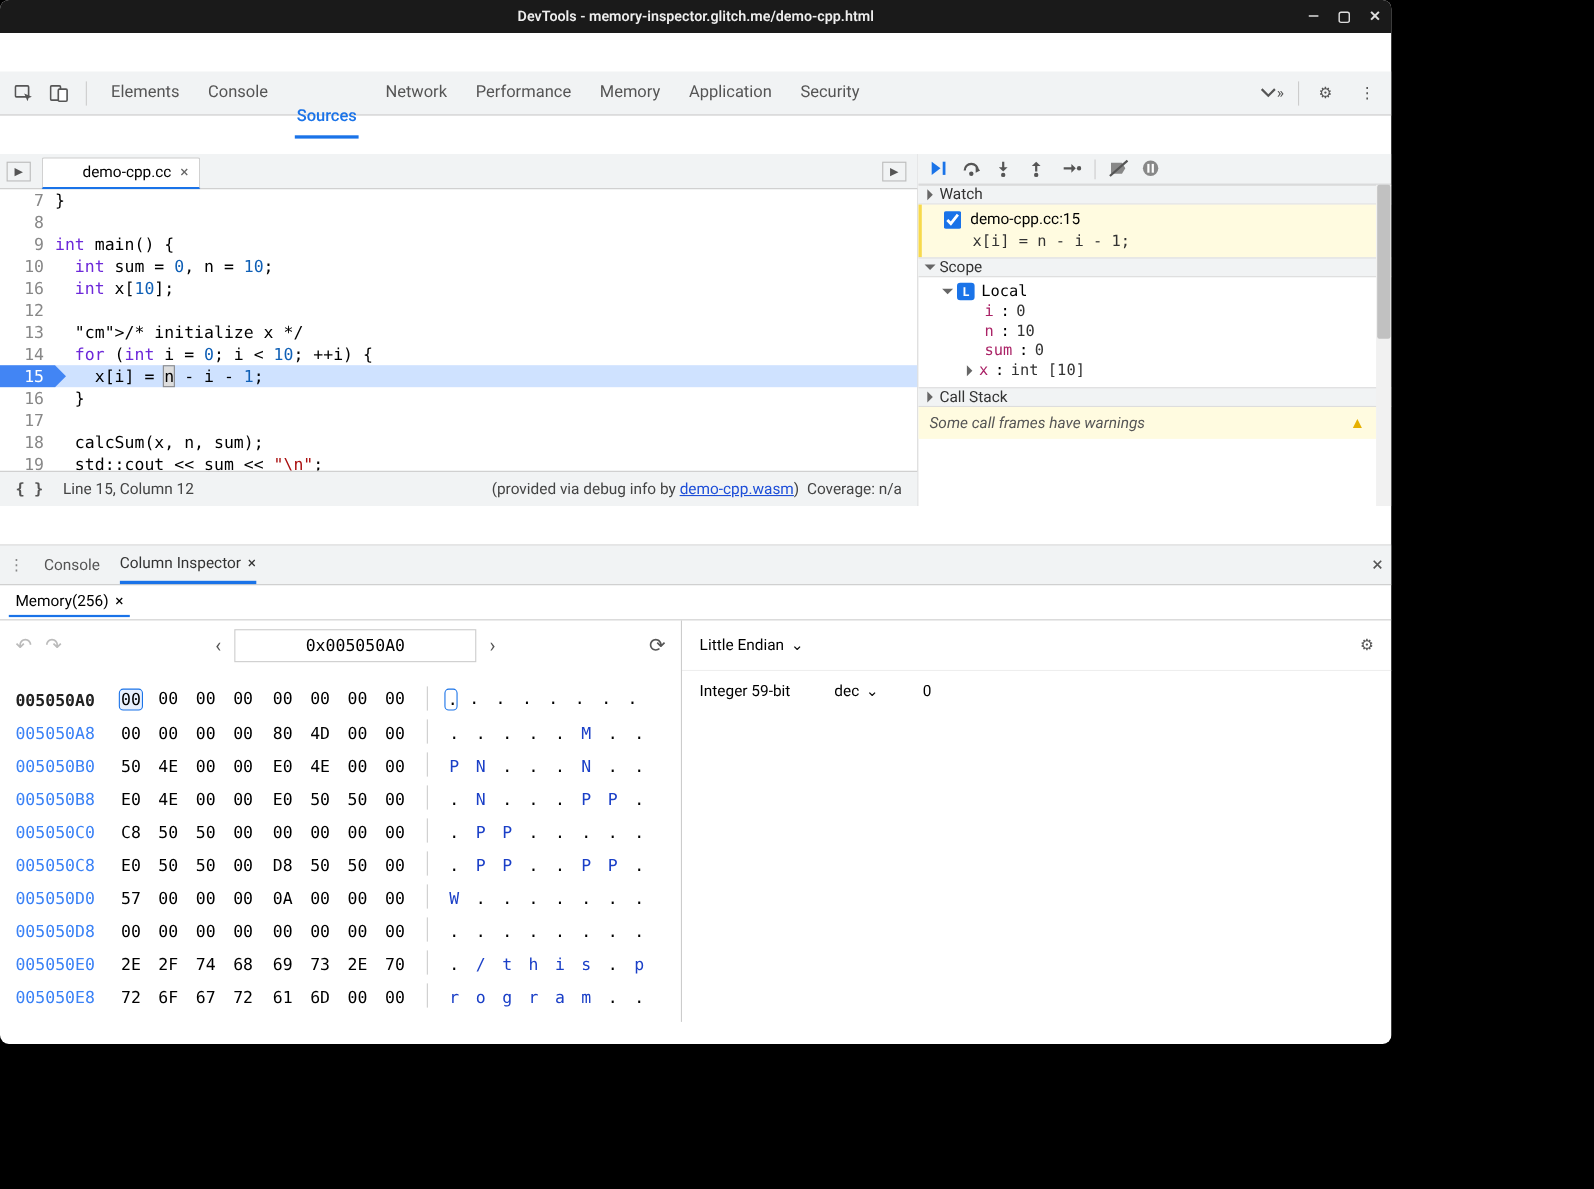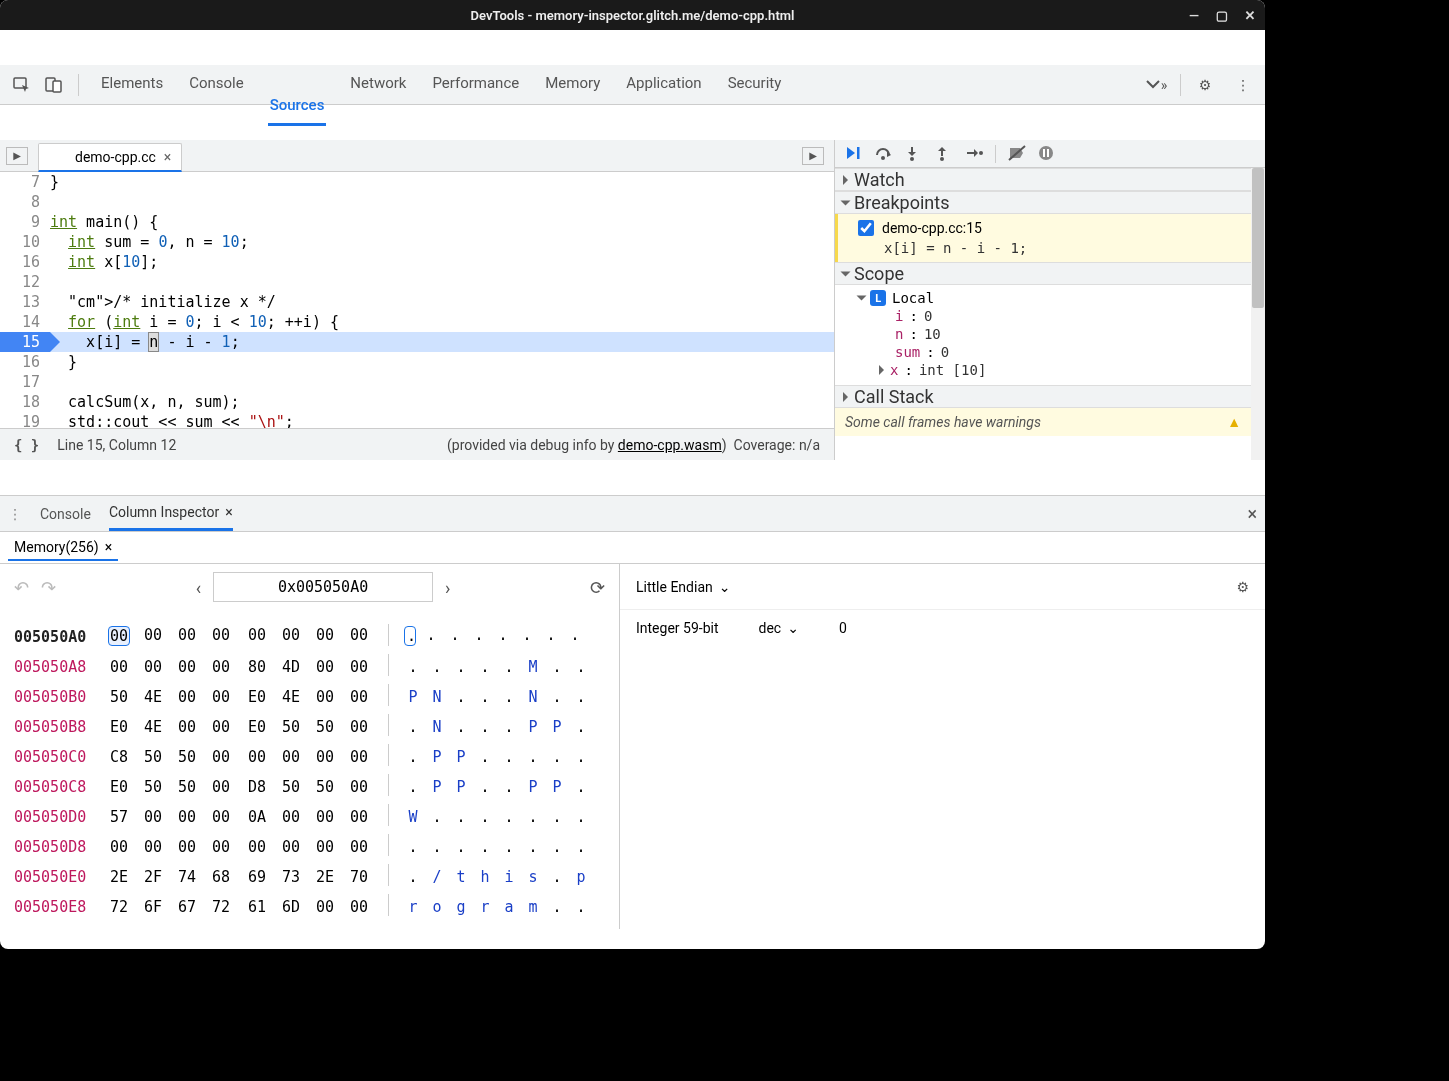--- a/index.html
+++ b/index.html
@@ -43,7 +43,7 @@
 .dbg-toolbar .sep { width:1px; height:18px; background:#ccc; }
 .dbg-toolbar svg, .dbg-toolbar .dbg-btn { width: 18px; height: 18px; cursor:pointer; }
 .play { color: #1a73e8; }
-.pane-header { background: #f1f3f4; border-bottom: 1px solid #ddd; border-top: 1px solid #ddd; padding: 0 8px; display: flex; align-items: center; gap: 6px; font-size: 18px; color: #333; }
+.pane-header { background: #f1f3f4; border-bottom: 1px solid #ddd; border-top: 1px solid #ddd; padding: 0 8px; display: flex; align-items: center; gap: 6px; font-size: 14px; color: #333; }
 .triangle { display:inline-block; width:0; height:0; border-left: 5px solid #666; border-top: 5px solid transparent; border-bottom: 5px solid transparent; }
 .triangle.down { transform: rotate(90deg); }
 .breakpoint-item { background: #fffbe0; border-left: 3px solid #f7d94c; padding: 6px 12px 6px 20px; margin:0 14px 0 0; }

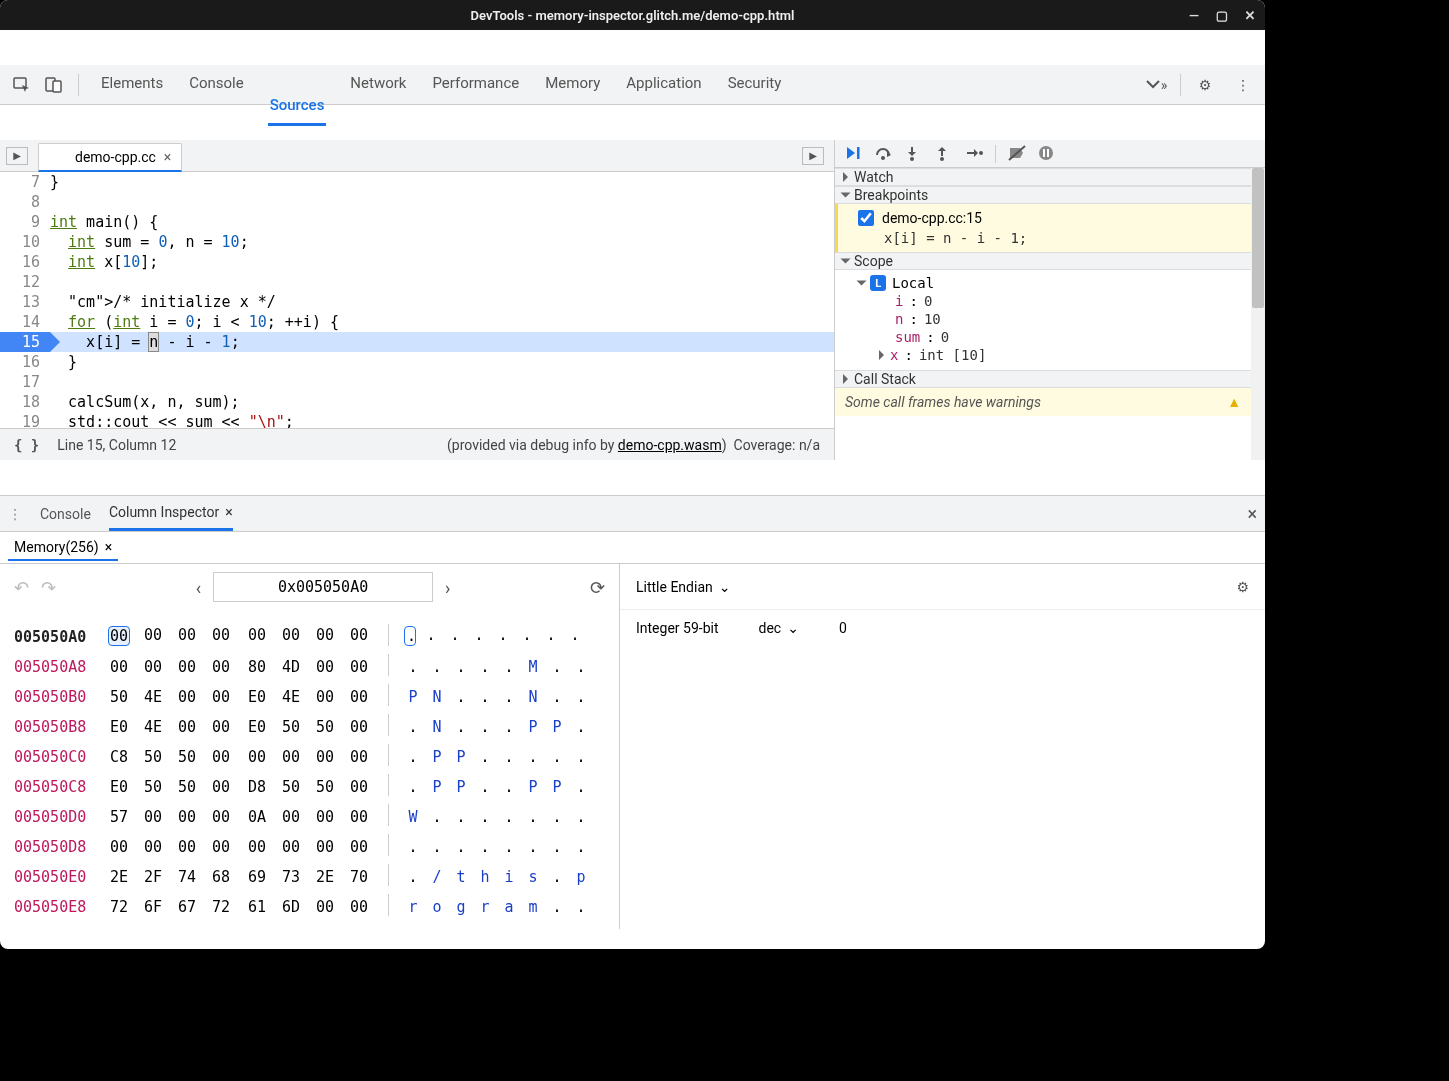--- a/index.html
+++ b/index.html
@@ -237,10 +237,6 @@
           <span class="triangle"></span>
           <span>Watch</span>
         </div>
-      <div class="pane-header">
-          <span class="triangle down"></span>
-          <span>Breakpoints</span>
-        </div>
       <div class="breakpoint-item">
         <div class="bp-row1">
             <input type="checkbox" class="bp-checkbox" checked="" style="">

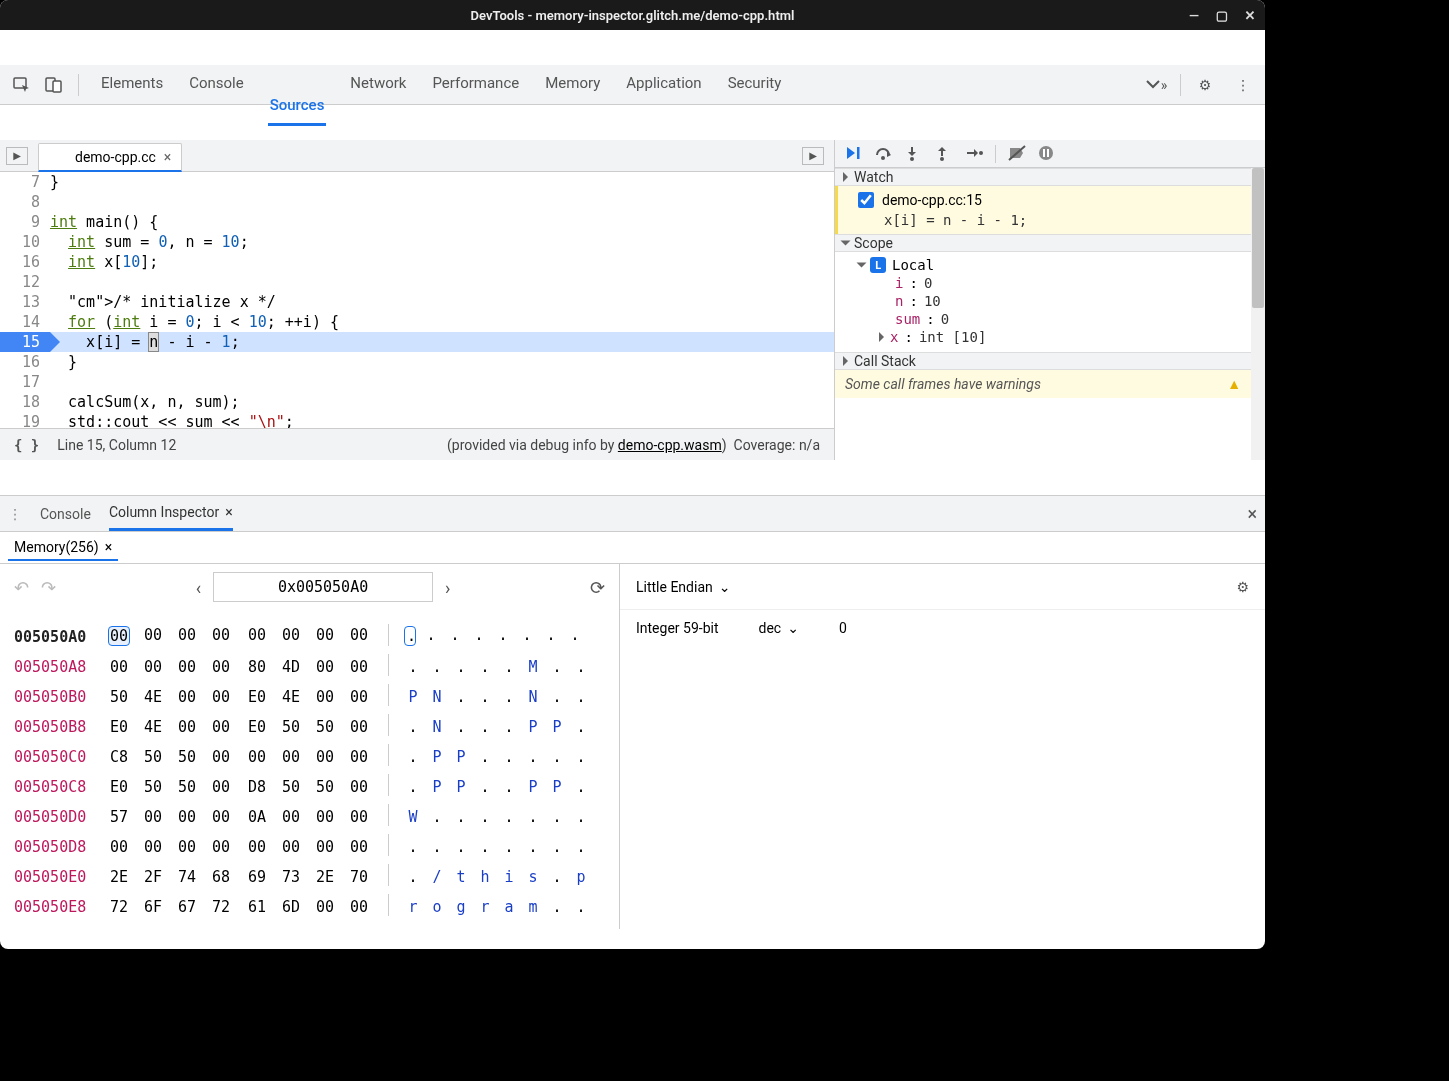--- a/index.html
+++ b/index.html
@@ -30,7 +30,7 @@
 .line-active-gutter::after{content:""; position:absolute; right:-10px; top:0; border:10px solid transparent; border-left-color:#4285f4; border-right:none; }
 .line-active { background: #cfe2ff; }
 .num { color: #1060b6; }
-.ty { color: #4d7c0f; text-decoration: underline; }
+.ty { color: #6d28d9; }
 .str { color: #aa1111; }
 .hl-var { background: #ddd; outline:1px solid #888; }
 .status-bar { height: 32px; background: #f1f3f4; border-top: 1px solid #ccc; display: flex; align-items: center; padding: 0 14px; gap: 18px; color: #444; font-size: 14px; }

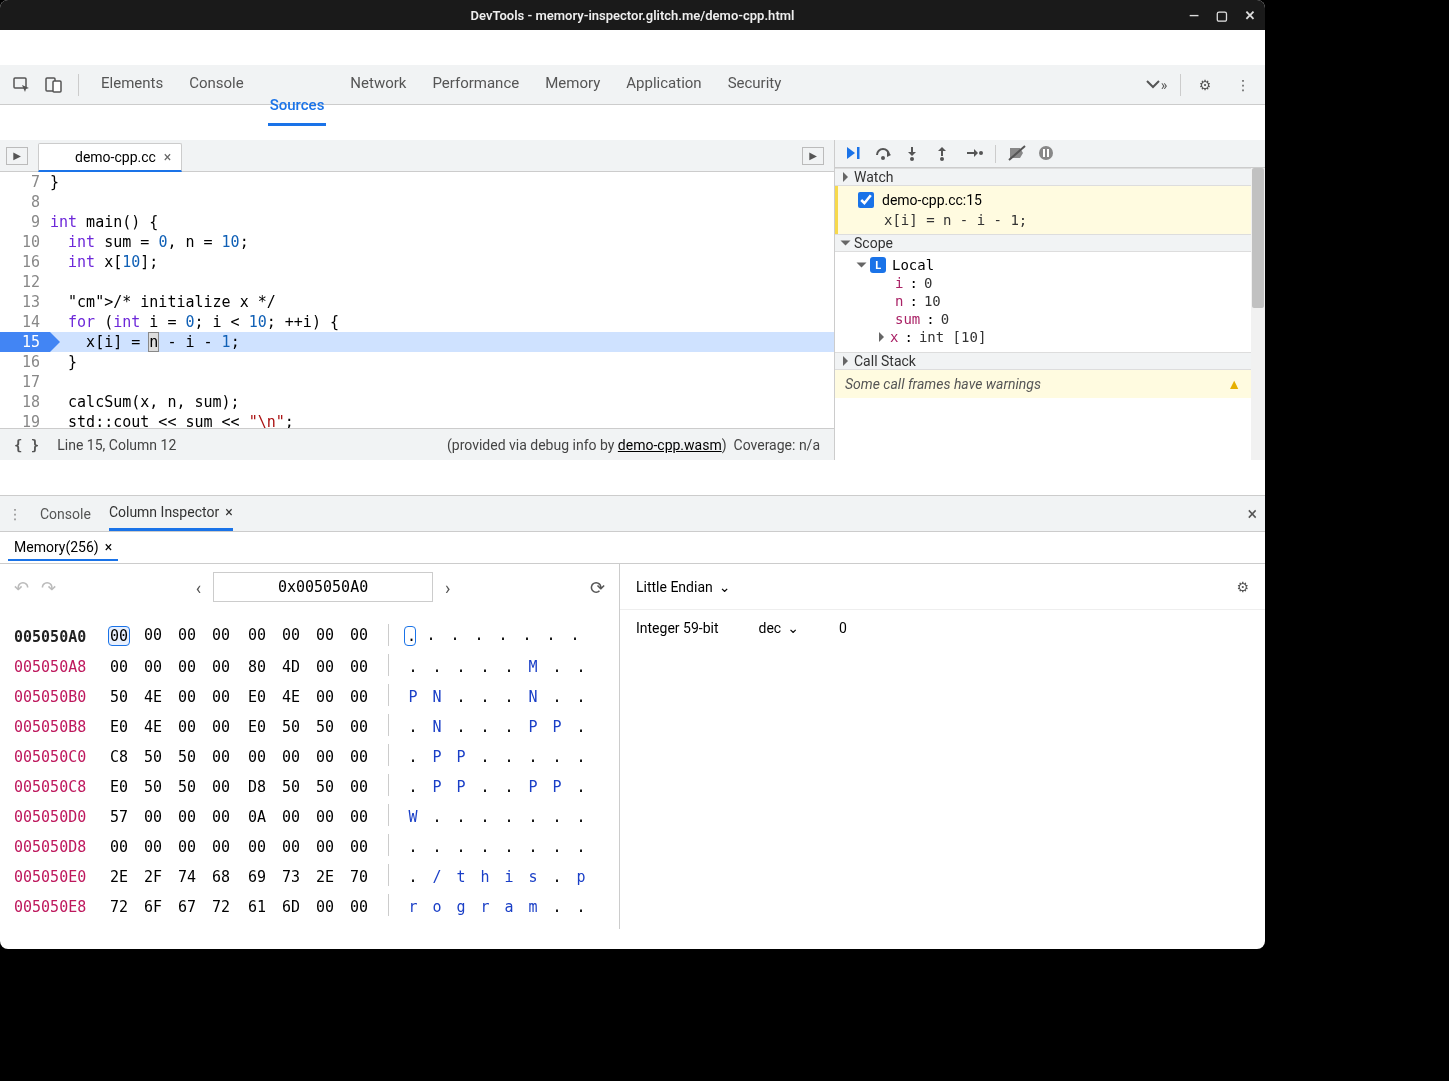--- a/index.html
+++ b/index.html
@@ -35,7 +35,7 @@
 .hl-var { background: #ddd; outline:1px solid #888; }
 .status-bar { height: 32px; background: #f1f3f4; border-top: 1px solid #ccc; display: flex; align-items: center; padding: 0 14px; gap: 18px; color: #444; font-size: 14px; }
 .status-bar .right { margin-left: auto; }
-.link { text-decoration: underline; color: #000000; }
+.link { text-decoration: underline; color: #1d4ed8; }
 .debugger-panel { width: 430px; display: flex; flex-direction: column; background: #fff; position:relative; }
 .dbg-scroll { position:absolute; right:0; top:28px; bottom:0; width:14px; background:#f1f1f1;}
 .dbg-thumb{ position:absolute; right:1px; top:0; width:12px; height:140px; background:#c1c1c1; border-radius:2px;}

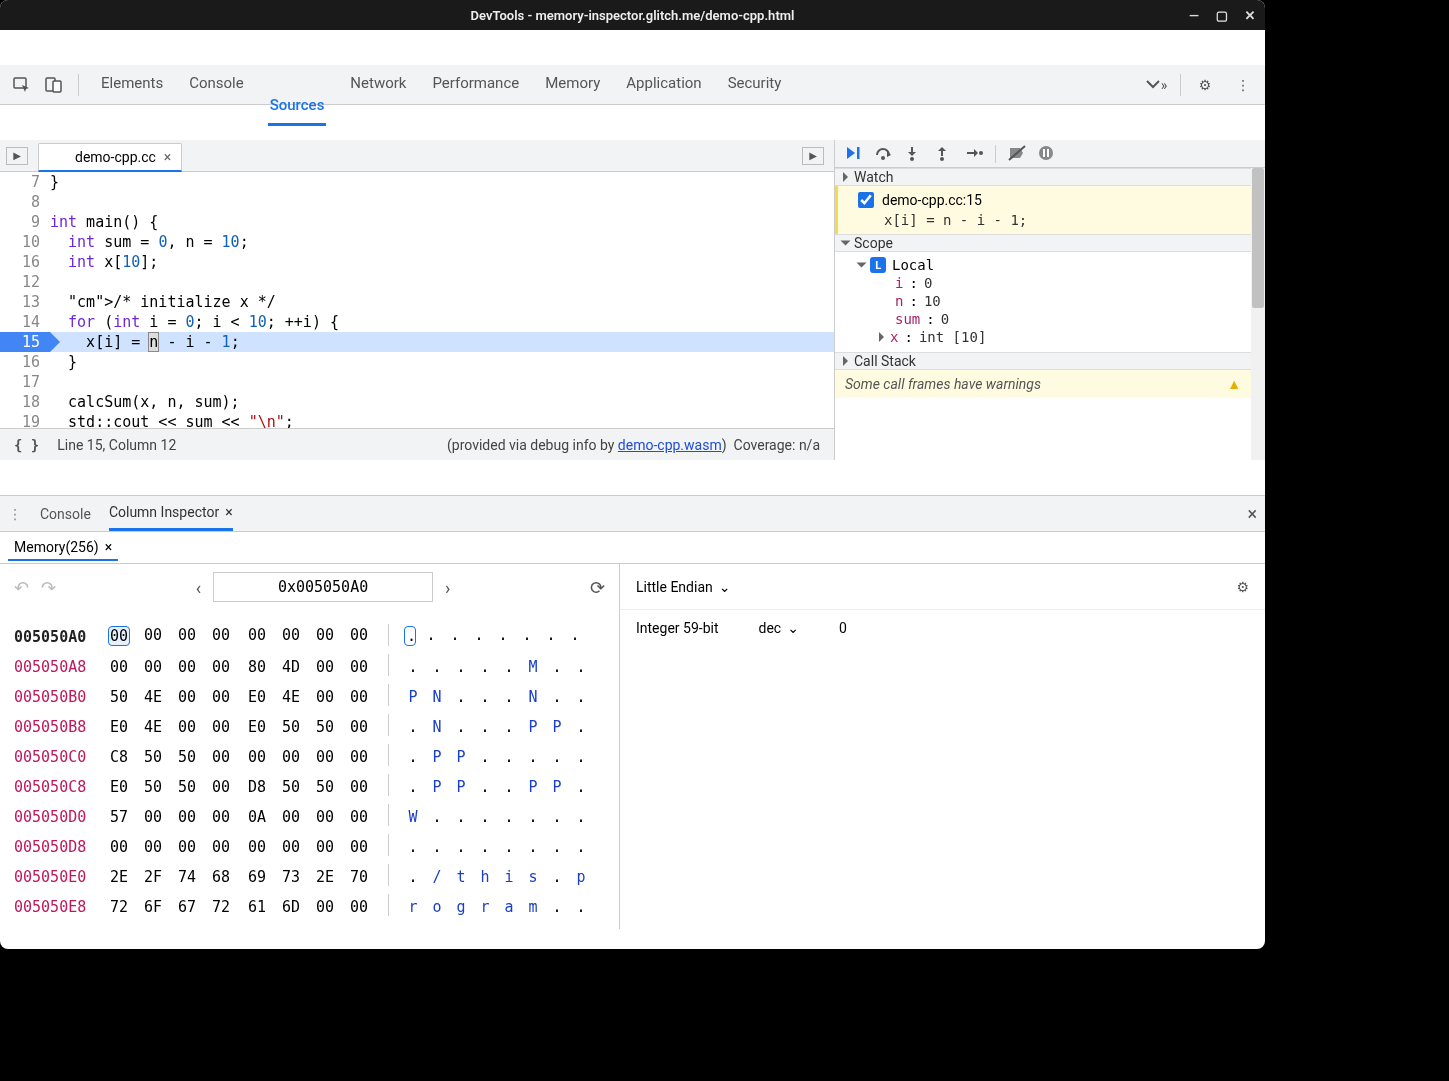--- a/index.html
+++ b/index.html
@@ -73,7 +73,7 @@
 .mem-nav.disabled{ color:#bbb; }
 .mem-hex { flex:1; overflow:auto; padding: 6px 10px 10px 14px; font-family:monospace; font-size:15px; }
 .hex-row { display:flex; gap:8px; align-items:flex-end; height:30px;}
-.hex-addr { width: 86px; color:#be185d; }
+.hex-addr { width: 86px; color:#3b82f6; }
 .hex-addr.bold{ color:#222; font-weight:bold;}
 .hex-bytes { display:flex; gap:14px; }
 .hex-bg { display:flex; gap:12px;}

